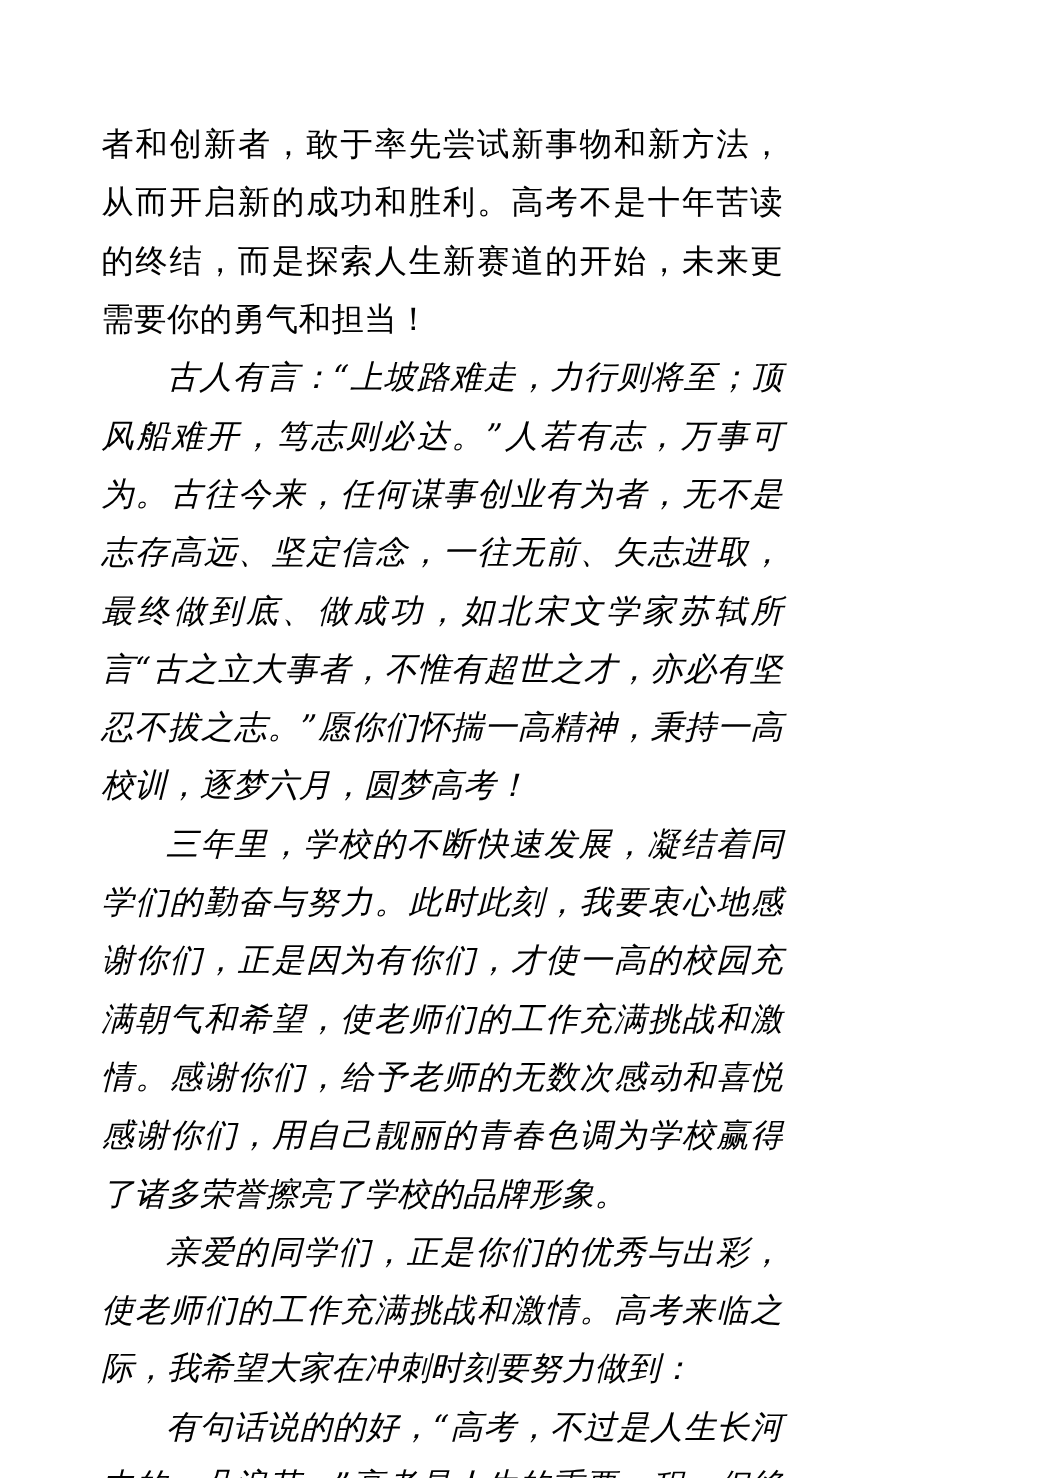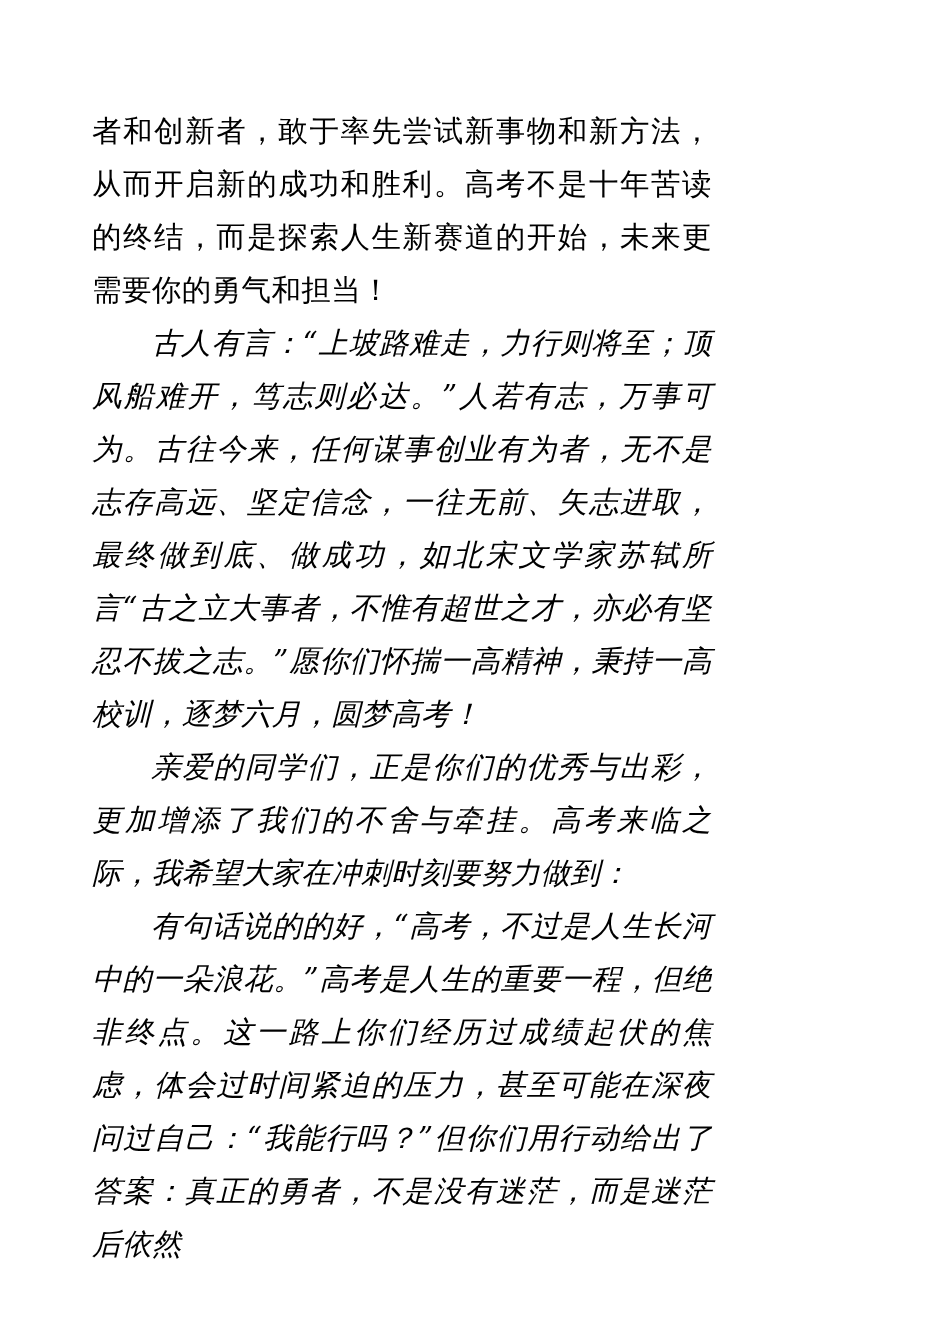--- a/index.html
+++ b/index.html
@@ -45,6 +45,7 @@
   <div class="doc-body">
     <p class="para">者和创新者，敢于率先尝试新事物和新方法，从而开启新的成功和胜利。高考不是十年苦读的终结，而是探索人生新赛道的开始，未来更需要你的勇气和担当！</p>
     <p class="indent">古人有言：“上坡路难走，力行则将至；顶风船难开，笃志则必达。”人若有志，万事可为。古往今来，任何谋事创业有为者，无不是志存高远、坚定信念，一往无前、矢志进取，最终做到底、做成功，如北宋文学家苏轼所言“古之立大事者，不惟有超世之才，亦必有坚忍不拔之志。”愿你们怀揣一高精神，秉持一高校训，逐梦六月，圆梦高考！</p>
+    <p class="indent">三年里，学校的不断快速发展，凝结着同学们的勤奋与努力。此时此刻，我要衷心地感谢你们，正是因为有你们，才使一高的校园充满朝气和希望，使老师们的工作充满挑战和激情。感谢你们，给予老师的无数次感动和喜悦感谢你们，用自己靓丽的青春色调为学校赢得了诸多荣誉擦亮了学校的品牌形象。</p>
     <p class="indent">亲爱的同学们，正是你们的优秀与出彩，更加增添了我们的不舍与牵挂。高考来临之际，我希望大家在冲刺时刻要努力做到：</p>
     <p class="indent">有句话说的的好，“高考，不过是人生长河中的一朵浪花。”高考是人生的重要一程，但绝非终点。这一路上你们经历过成绩起伏的焦虑，体会过时间紧迫的压力，甚至可能在深夜问过自己：“我能行吗？”但你们用行动给出了答案：真正的勇者，不是没有迷茫，而是迷茫后依然</p>
   </div>

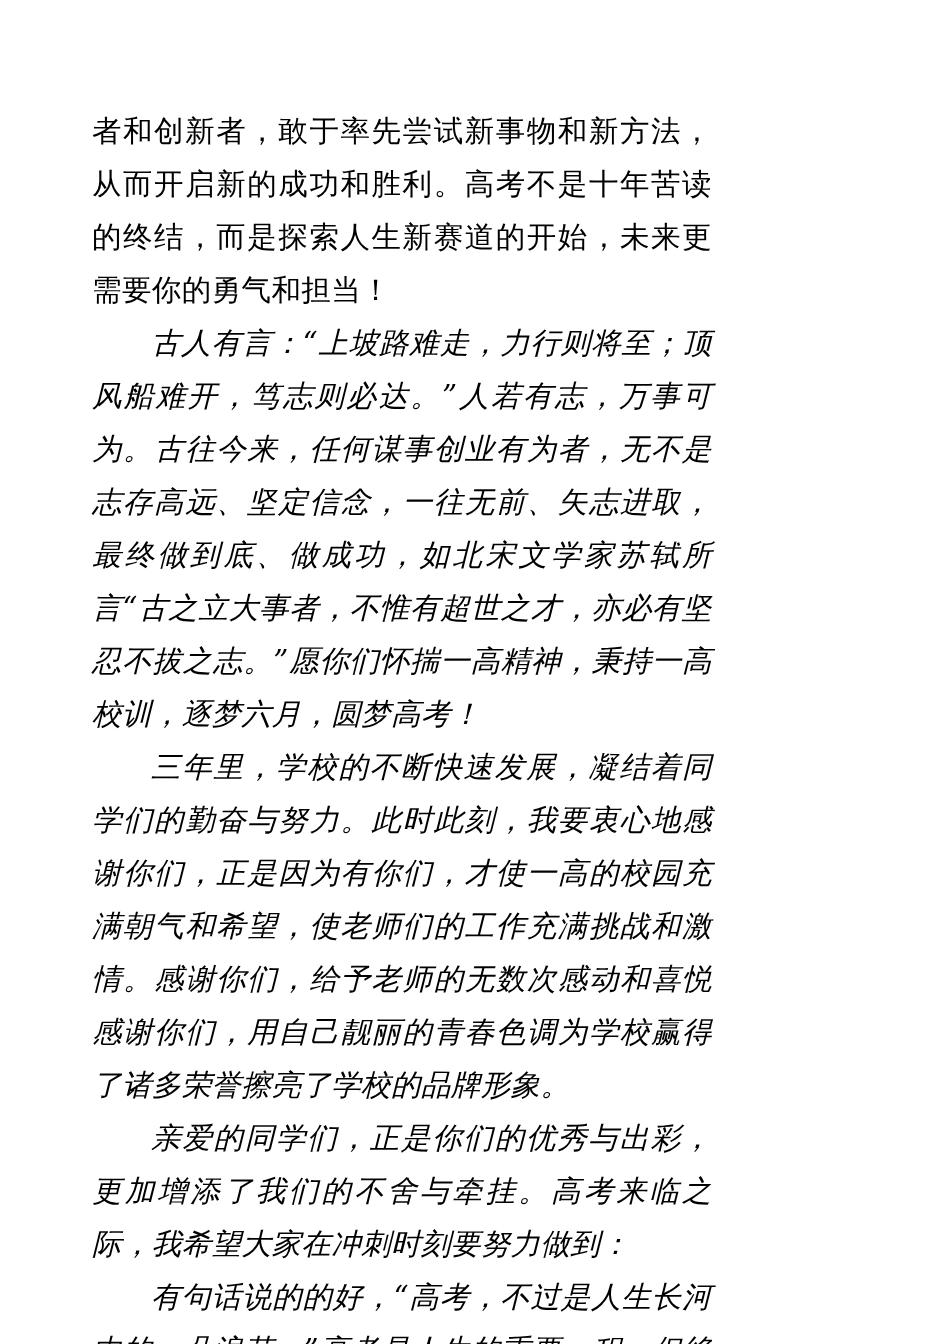--- a/index.html
+++ b/index.html
@@ -46,7 +46,7 @@
     <p class="para">者和创新者，敢于率先尝试新事物和新方法，从而开启新的成功和胜利。高考不是十年苦读的终结，而是探索人生新赛道的开始，未来更需要你的勇气和担当！</p>
     <p class="indent">古人有言：“上坡路难走，力行则将至；顶风船难开，笃志则必达。”人若有志，万事可为。古往今来，任何谋事创业有为者，无不是志存高远、坚定信念，一往无前、矢志进取，最终做到底、做成功，如北宋文学家苏轼所言“古之立大事者，不惟有超世之才，亦必有坚忍不拔之志。”愿你们怀揣一高精神，秉持一高校训，逐梦六月，圆梦高考！</p>
     <p class="indent">三年里，学校的不断快速发展，凝结着同学们的勤奋与努力。此时此刻，我要衷心地感谢你们，正是因为有你们，才使一高的校园充满朝气和希望，使老师们的工作充满挑战和激情。感谢你们，给予老师的无数次感动和喜悦感谢你们，用自己靓丽的青春色调为学校赢得了诸多荣誉擦亮了学校的品牌形象。</p>
-    <p class="indent">亲爱的同学们，正是你们的优秀与出彩，更加增添了我们的不舍与牵挂。高考来临之际，我希望大家在冲刺时刻要努力做到：</p>
+    <p class="indent">亲爱的同学们，正是你们的优秀与出彩，使老师们的工作充满挑战和激情。高考来临之际，我希望大家在冲刺时刻要努力做到：</p>
     <p class="indent">有句话说的的好，“高考，不过是人生长河中的一朵浪花。”高考是人生的重要一程，但绝非终点。这一路上你们经历过成绩起伏的焦虑，体会过时间紧迫的压力，甚至可能在深夜问过自己：“我能行吗？”但你们用行动给出了答案：真正的勇者，不是没有迷茫，而是迷茫后依然</p>
   </div>
 </div>

